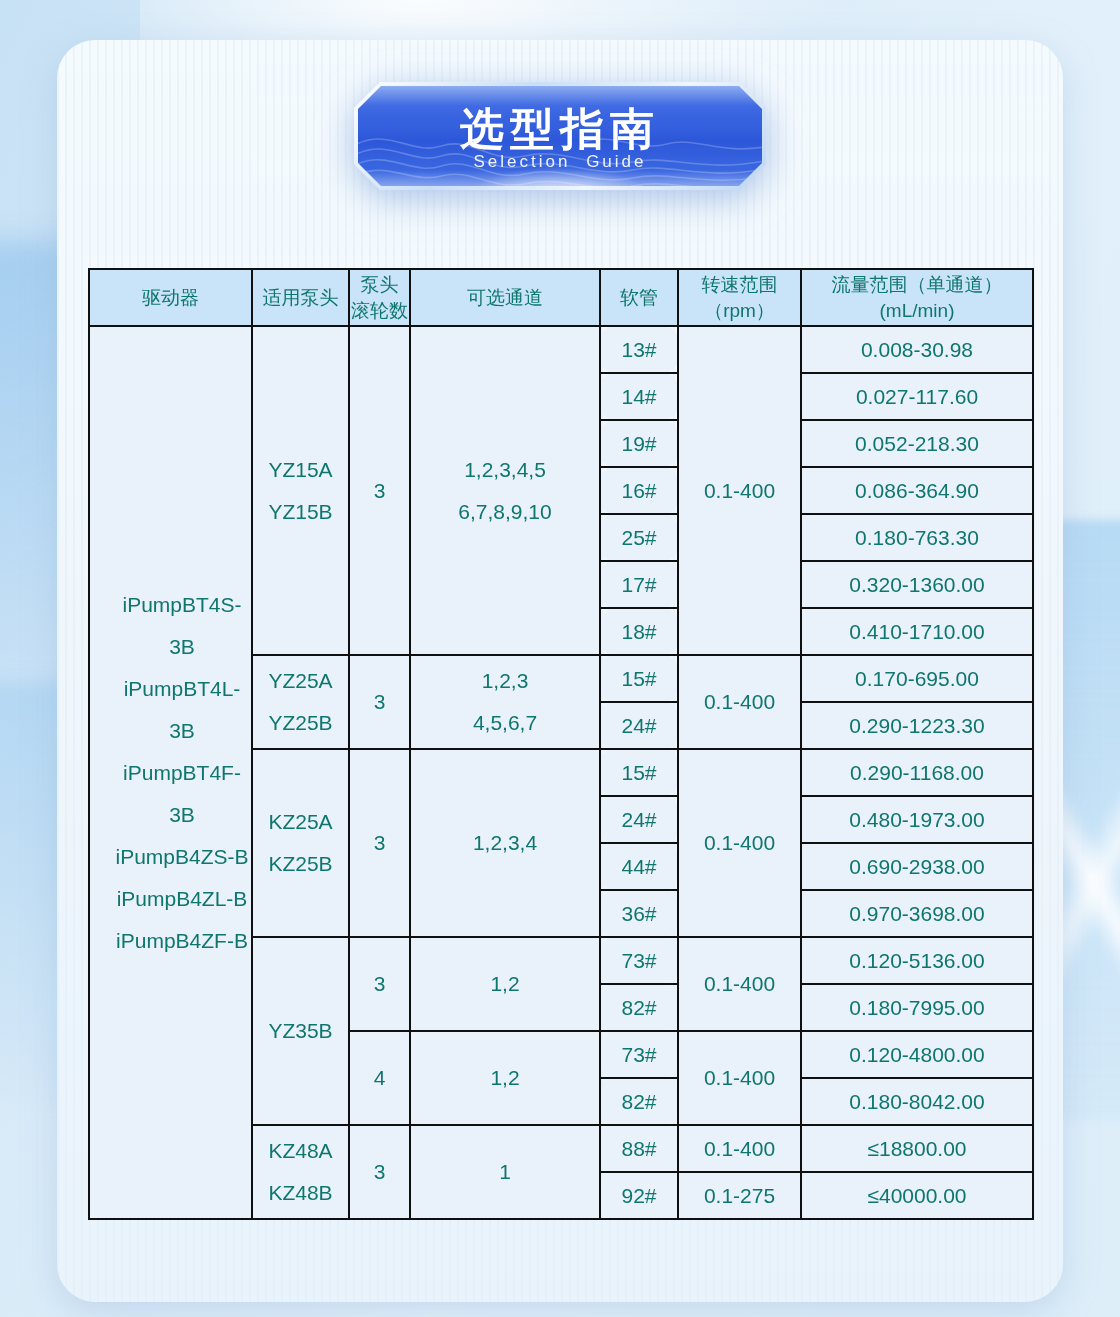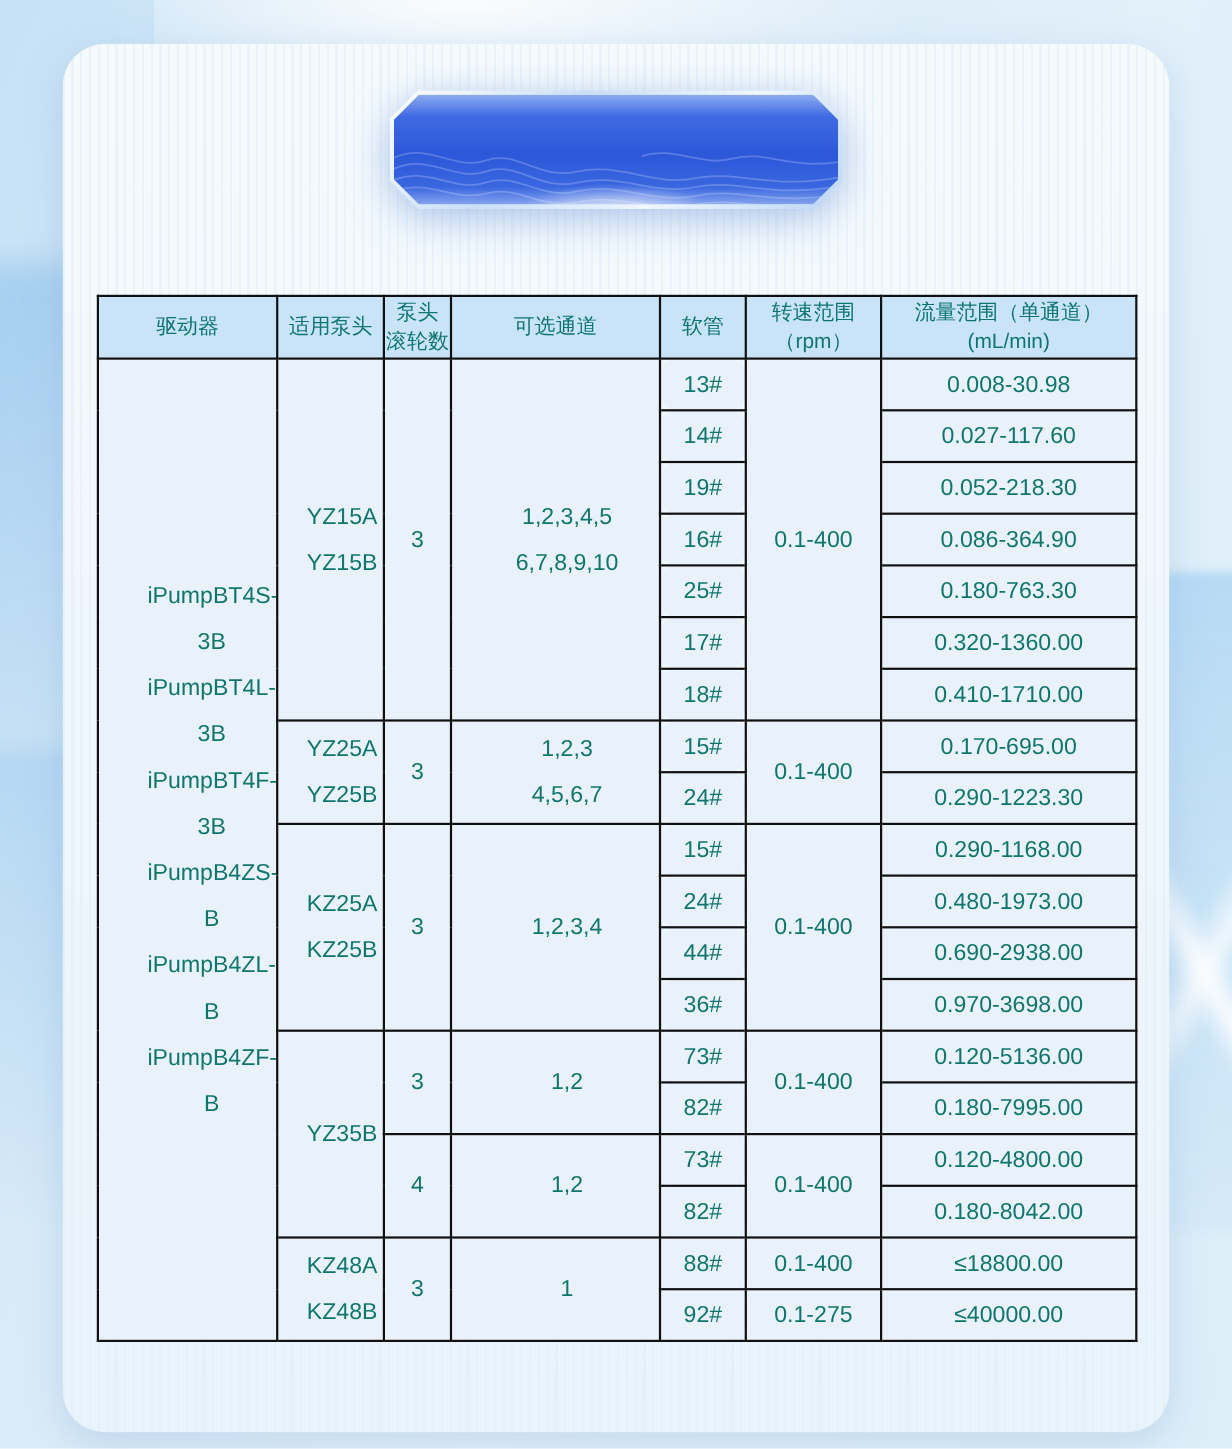--- a/index.html
+++ b/index.html
@@ -119,6 +119,7 @@
           <path d="M230,30 C260,20 285,40 315,32 C345,24 370,44 420,34"></path>
         </g>
       </svg>
+      <div class="banner-title">选型指南</div>
     </div>
   </div>
 

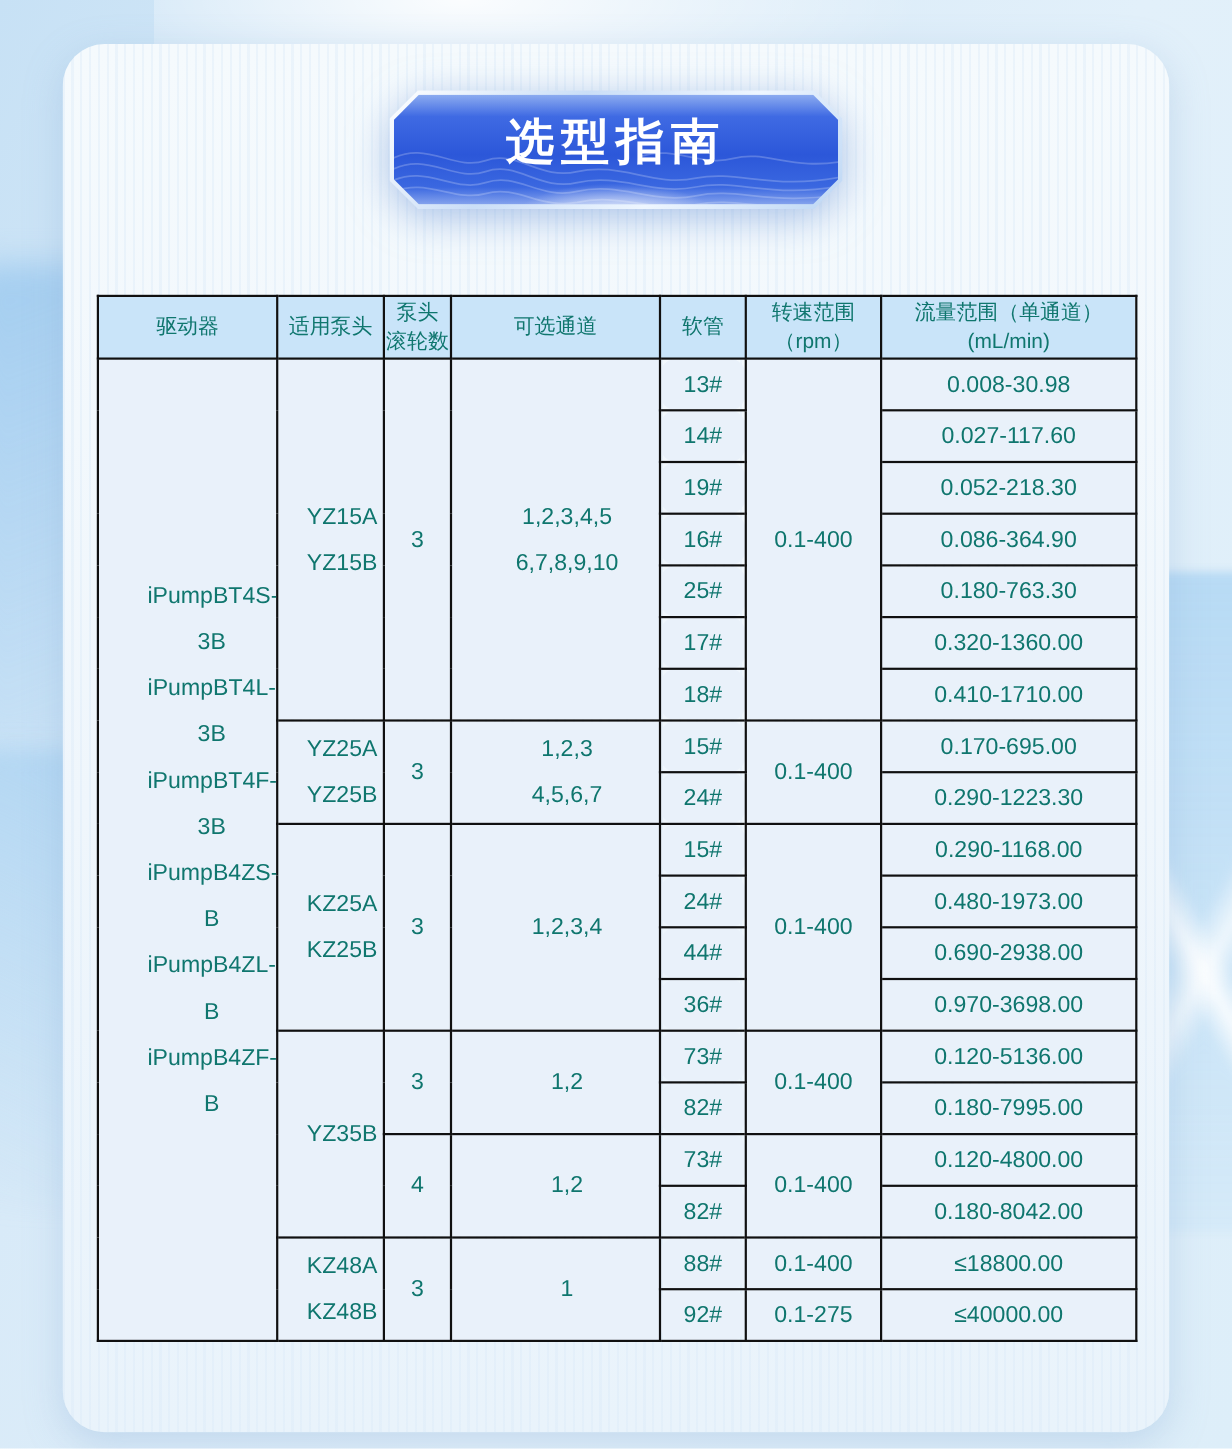--- a/index.html
+++ b/index.html
@@ -120,6 +120,7 @@
         </g>
       </svg>
       <div class="banner-title">选型指南</div>
+      <div class="banner-subtitle">Selection Guide</div>
     </div>
   </div>
 

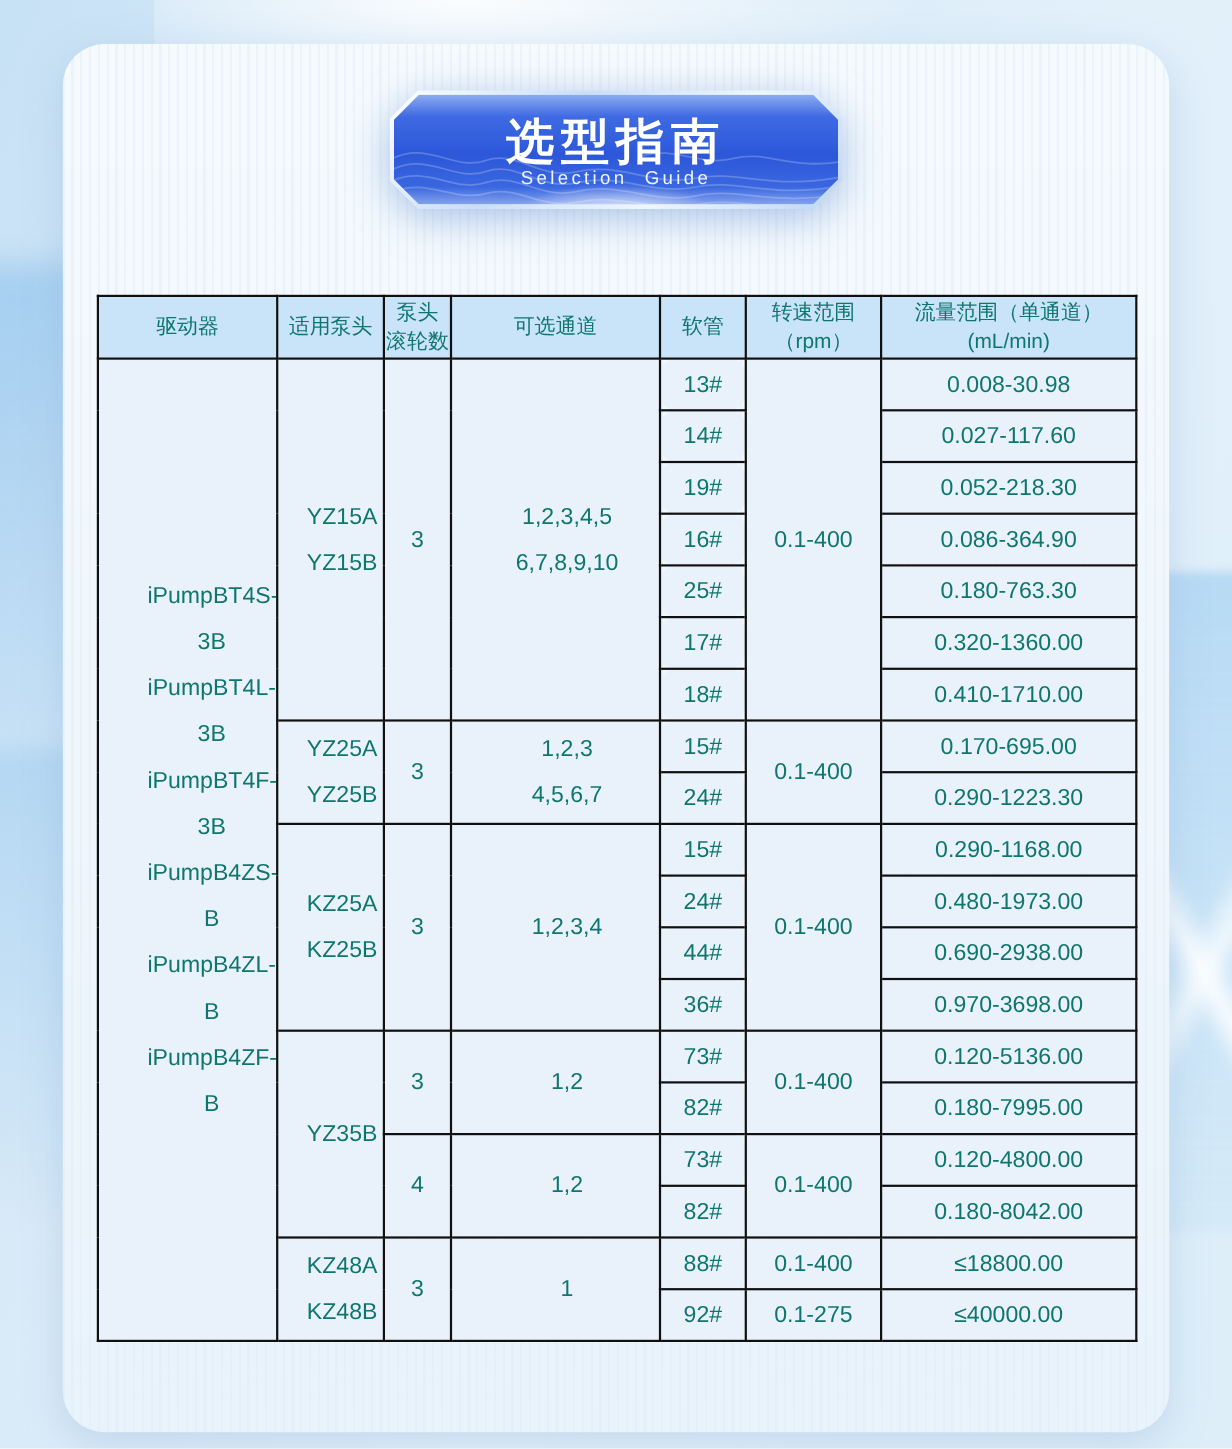--- a/index.html
+++ b/index.html
@@ -90,7 +90,7 @@
     line-height:26px;
   }
   .sel-table tbody td { background:#e9f1fa; height:47px; font-size:21px; }
-  .sel-table tbody td span { display:block; line-height:42px;margin-left:21px; }
+  .sel-table tbody td span { display:block; line-height:42px; }
   .cell-line { display:block; line-height:26px; }
   td.tube-cell { font-size:20px;border-radius:15px; }
   td.driver-cell span { line-height:42px; font-size:21px;padding-left:23px; }

